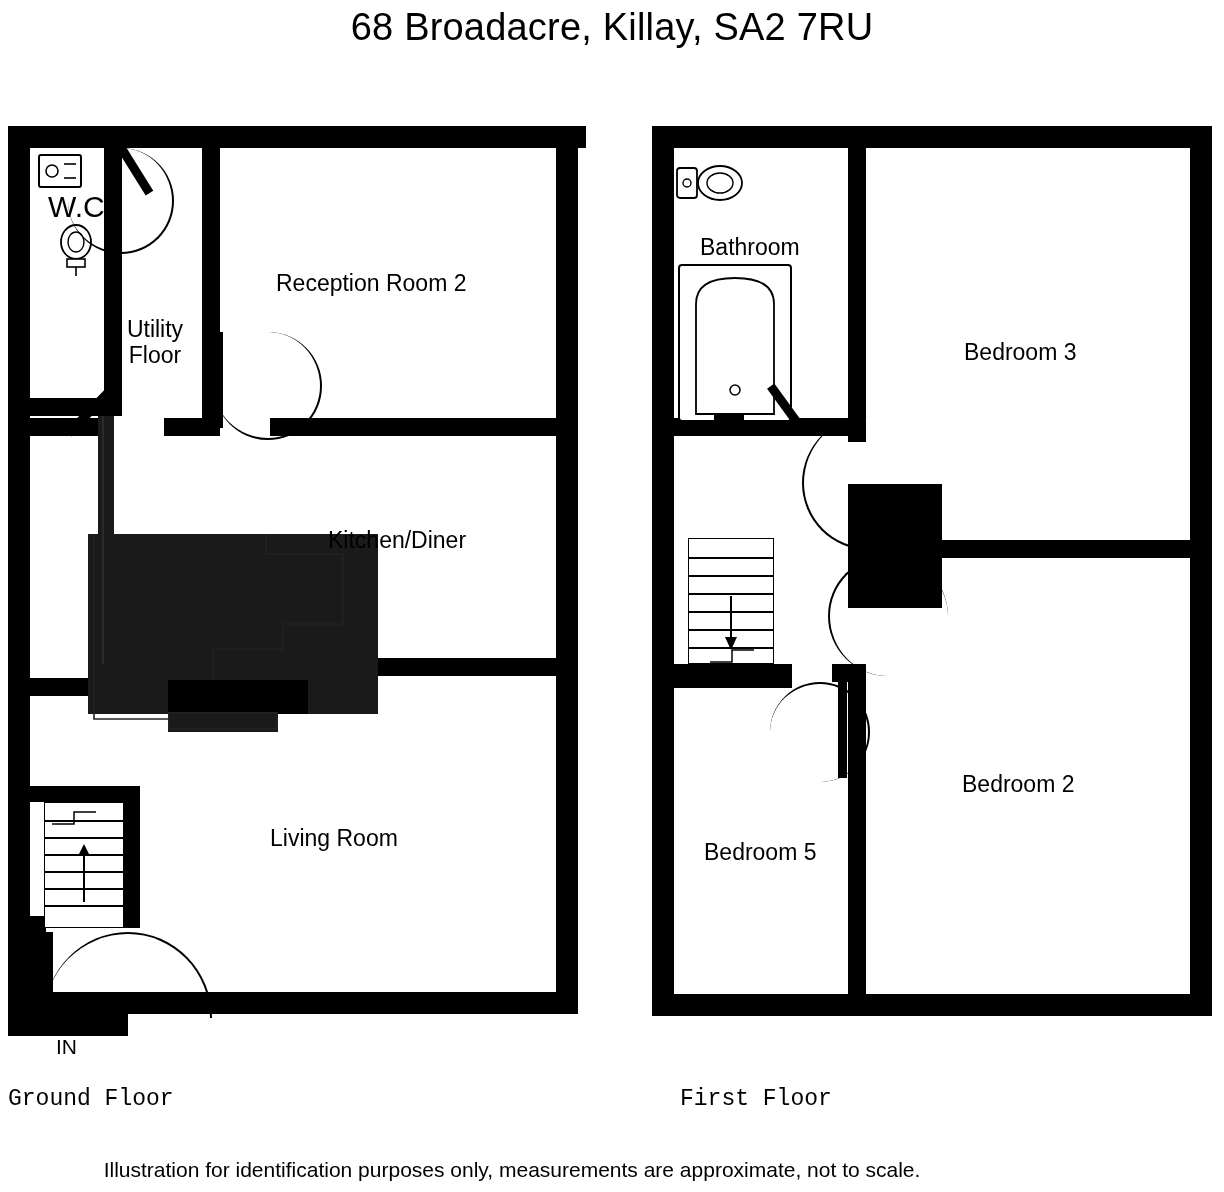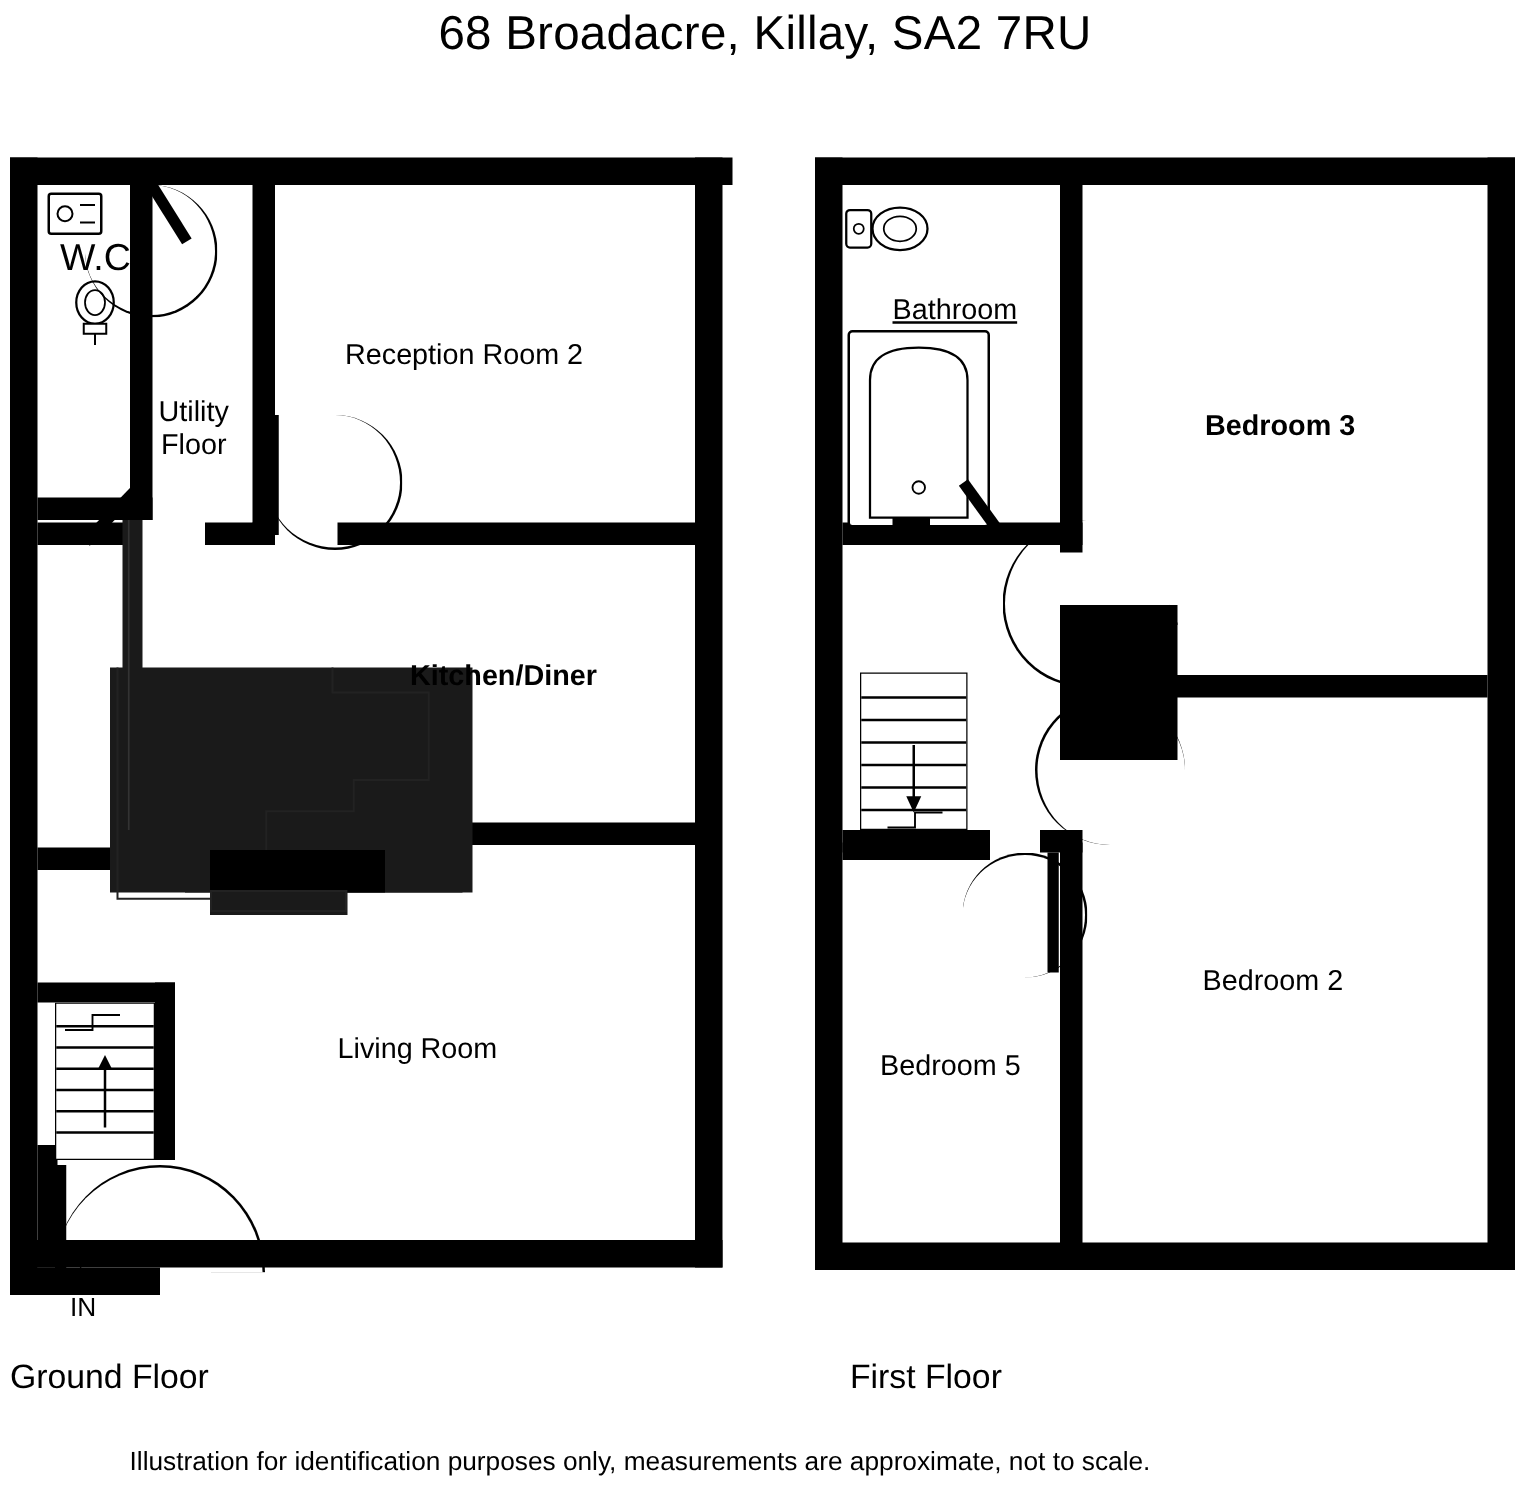--- a/index.html
+++ b/index.html
@@ -274,7 +274,7 @@
 
   <div class="wall" style="left:196px; top:358px; width:94px; height:16px;"></div>
 
-  <div class="room-label" style="left:62px; top:108px;text-decoration:underline;">Bathroom</div>
+  <div class="room-label" style="left:48px; top:108px;">Bathroom</div>
   <div class="room-label" style="left:312px; top:201px;font-weight:bold;">Bedroom 3</div>
   <div class="room-label" style="left:310px; top:645px;">Bedroom 2</div>
   <div class="room-label" style="left:52px; top:713px;">Bedroom 5</div>

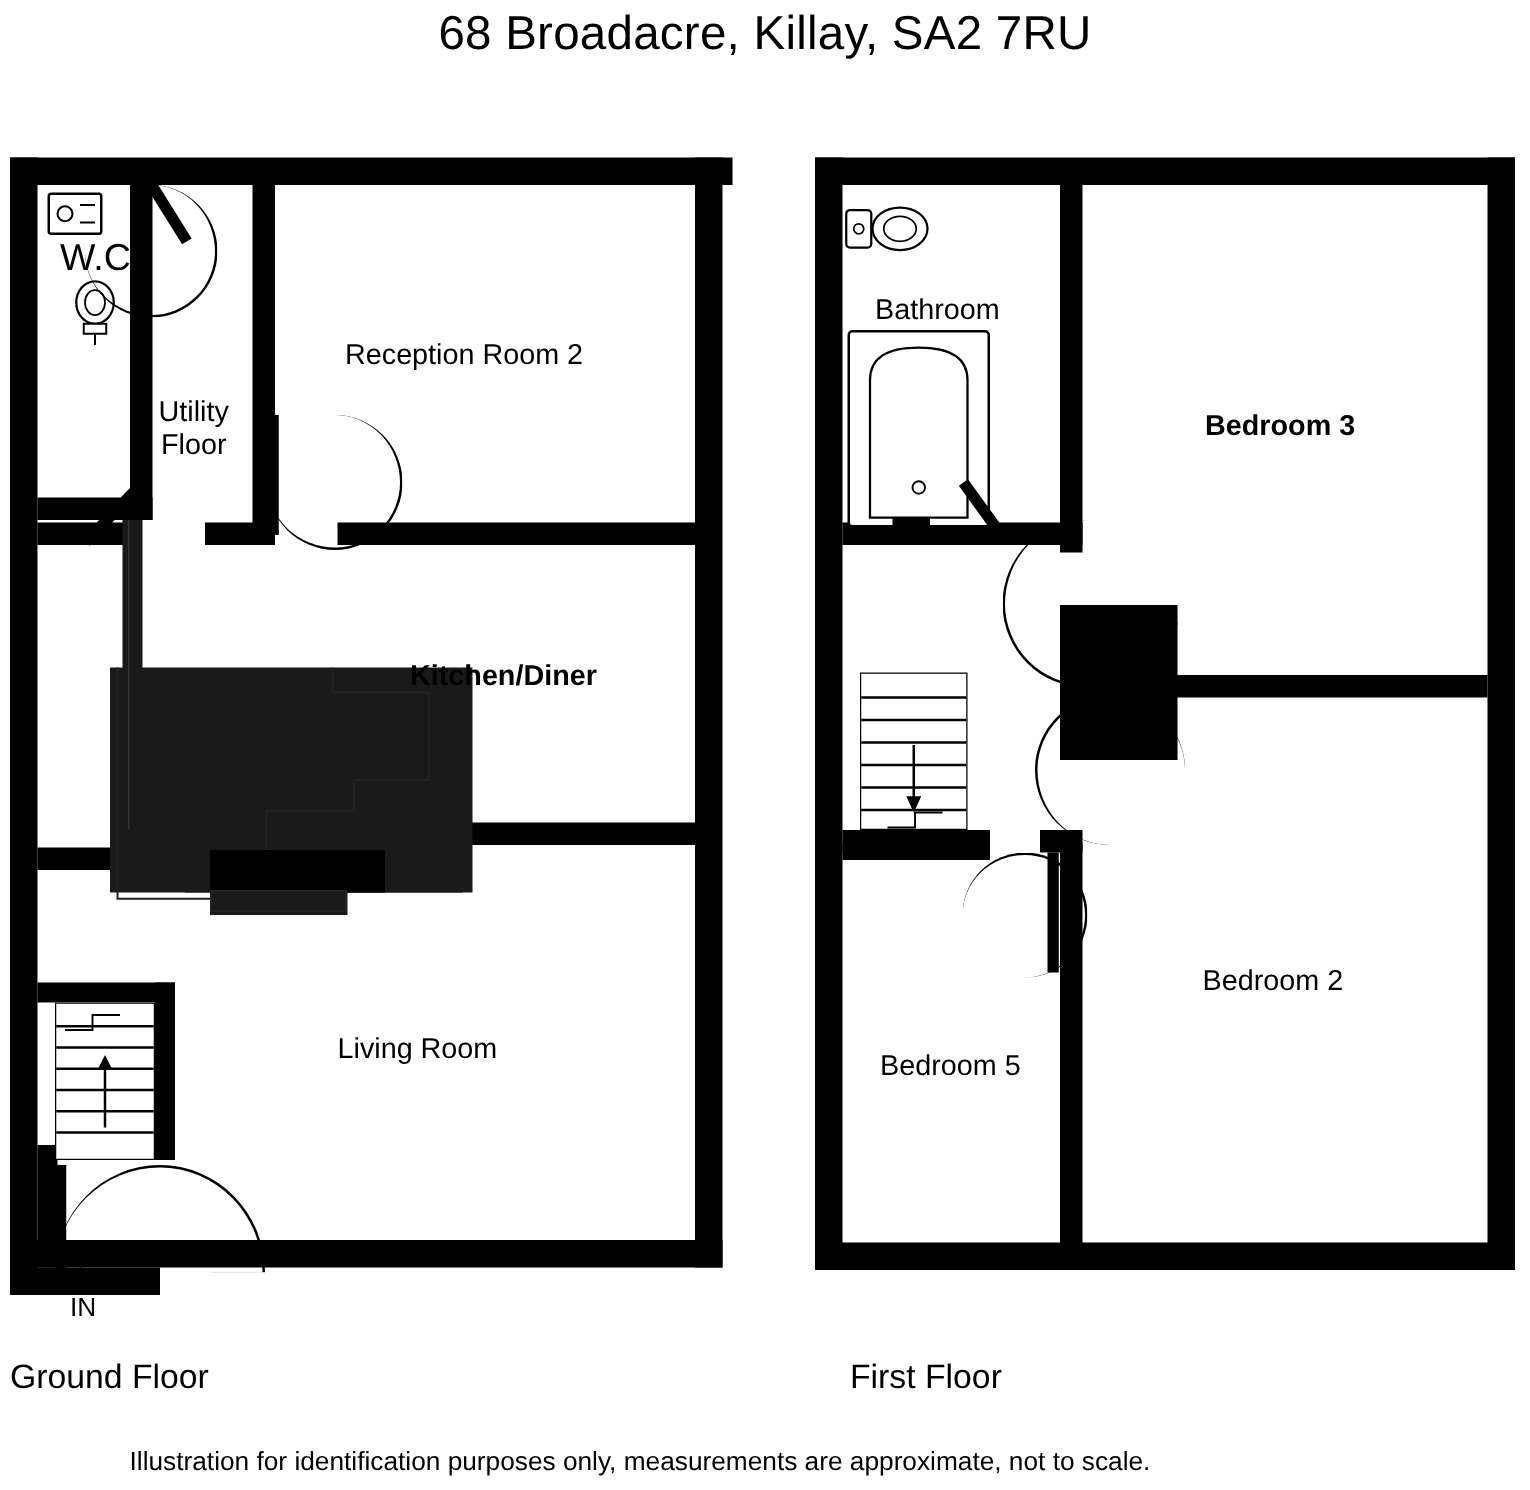--- a/index.html
+++ b/index.html
@@ -275,7 +275,7 @@
   <div class="wall" style="left:196px; top:358px; width:94px; height:16px;"></div>
 
   <div class="room-label" style="left:48px; top:108px;">Bathroom</div>
-  <div class="room-label" style="left:312px; top:201px;font-weight:bold;">Bedroom 3</div>
+  <div class="room-label" style="left:312px; top:213px;">Bedroom 3</div>
   <div class="room-label" style="left:310px; top:645px;">Bedroom 2</div>
   <div class="room-label" style="left:52px; top:713px;">Bedroom 5</div>
 </div>

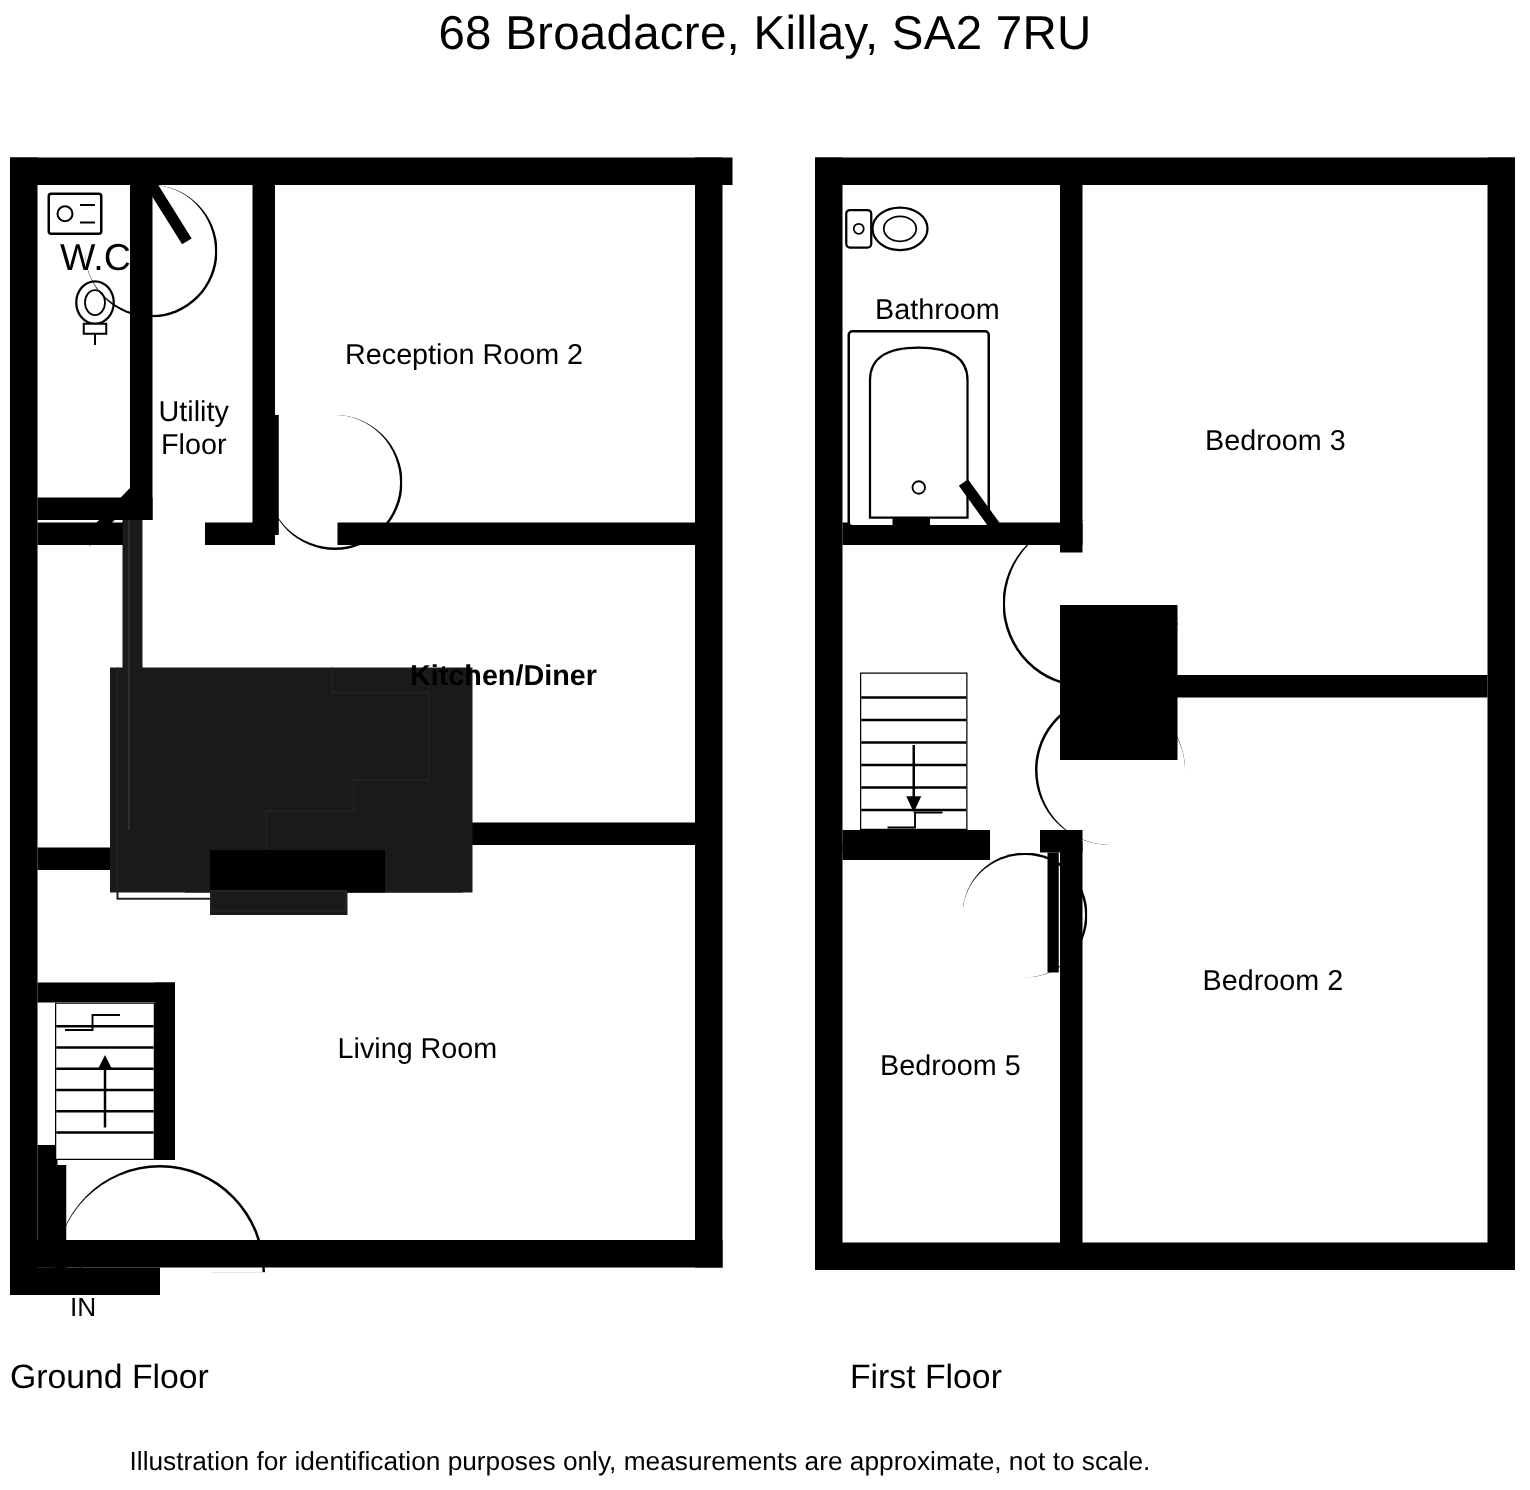--- a/index.html
+++ b/index.html
@@ -211,7 +211,7 @@
     <div>Floor</div>
   </div>
   <div class="room-label" style="left:268px; top:144px;">Reception Room 2</div>
-  <div class="room-label" style="left:320px; top:401px;font-weight:bold;">Kitchen/Diner</div>
+  <div class="room-label" style="left:320px; top:401px;">Kitchen/Diner</div>
   <div class="room-label" style="left:262px; top:699px;">Living Room</div>
 </div>
 

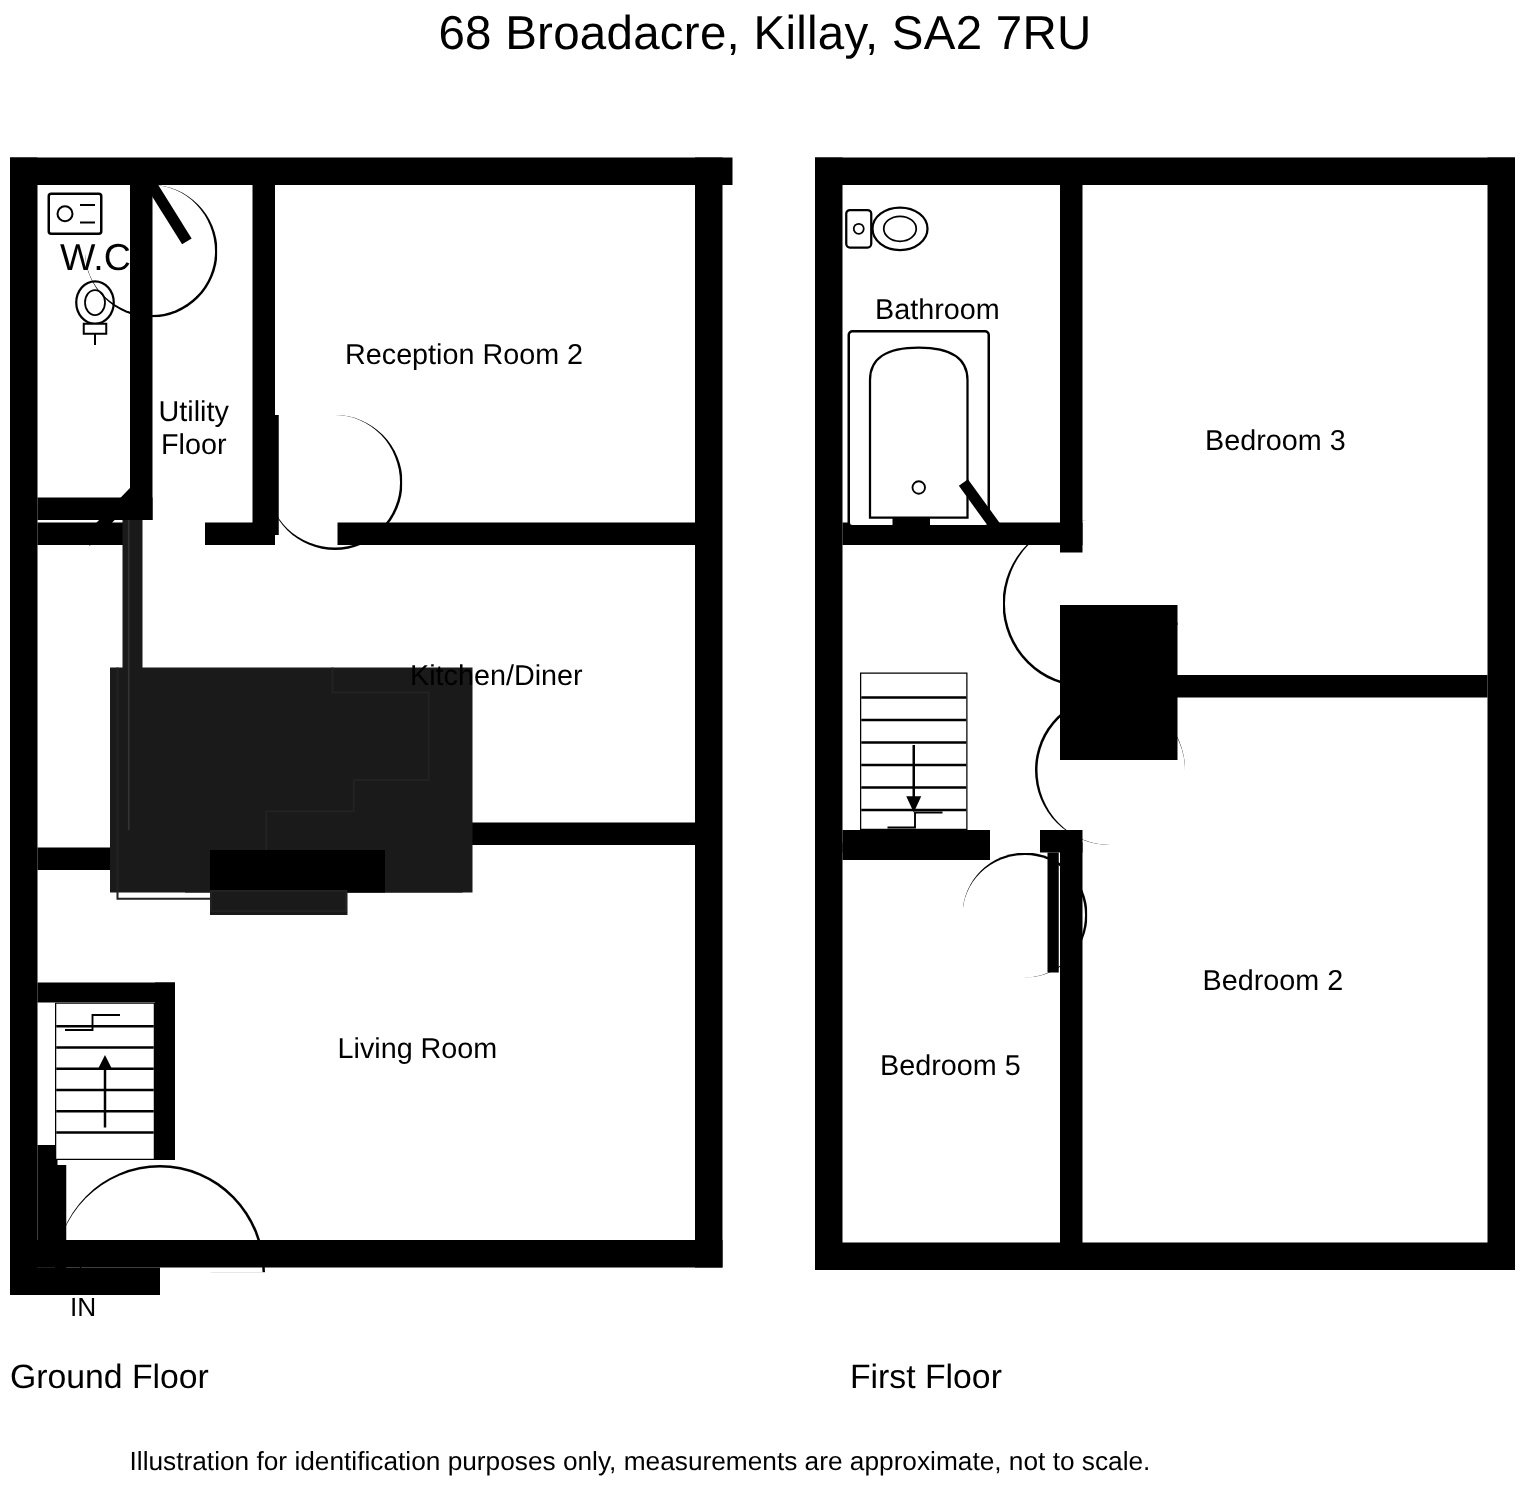--- a/index.html
+++ b/index.html
@@ -30,9 +30,10 @@
   
   .floor-caption {
     position: absolute;
-    font-size: 27px;
+    font-size: 23px;
     font-weight: 400;
     white-space: nowrap;
+    font-family: Liberation Mono, monospace;
   }
   #caption-ground { left: 8px;  top: 1086px; }
   #caption-first  { left: 652px; top: 1086px; margin-left: 28px; }

